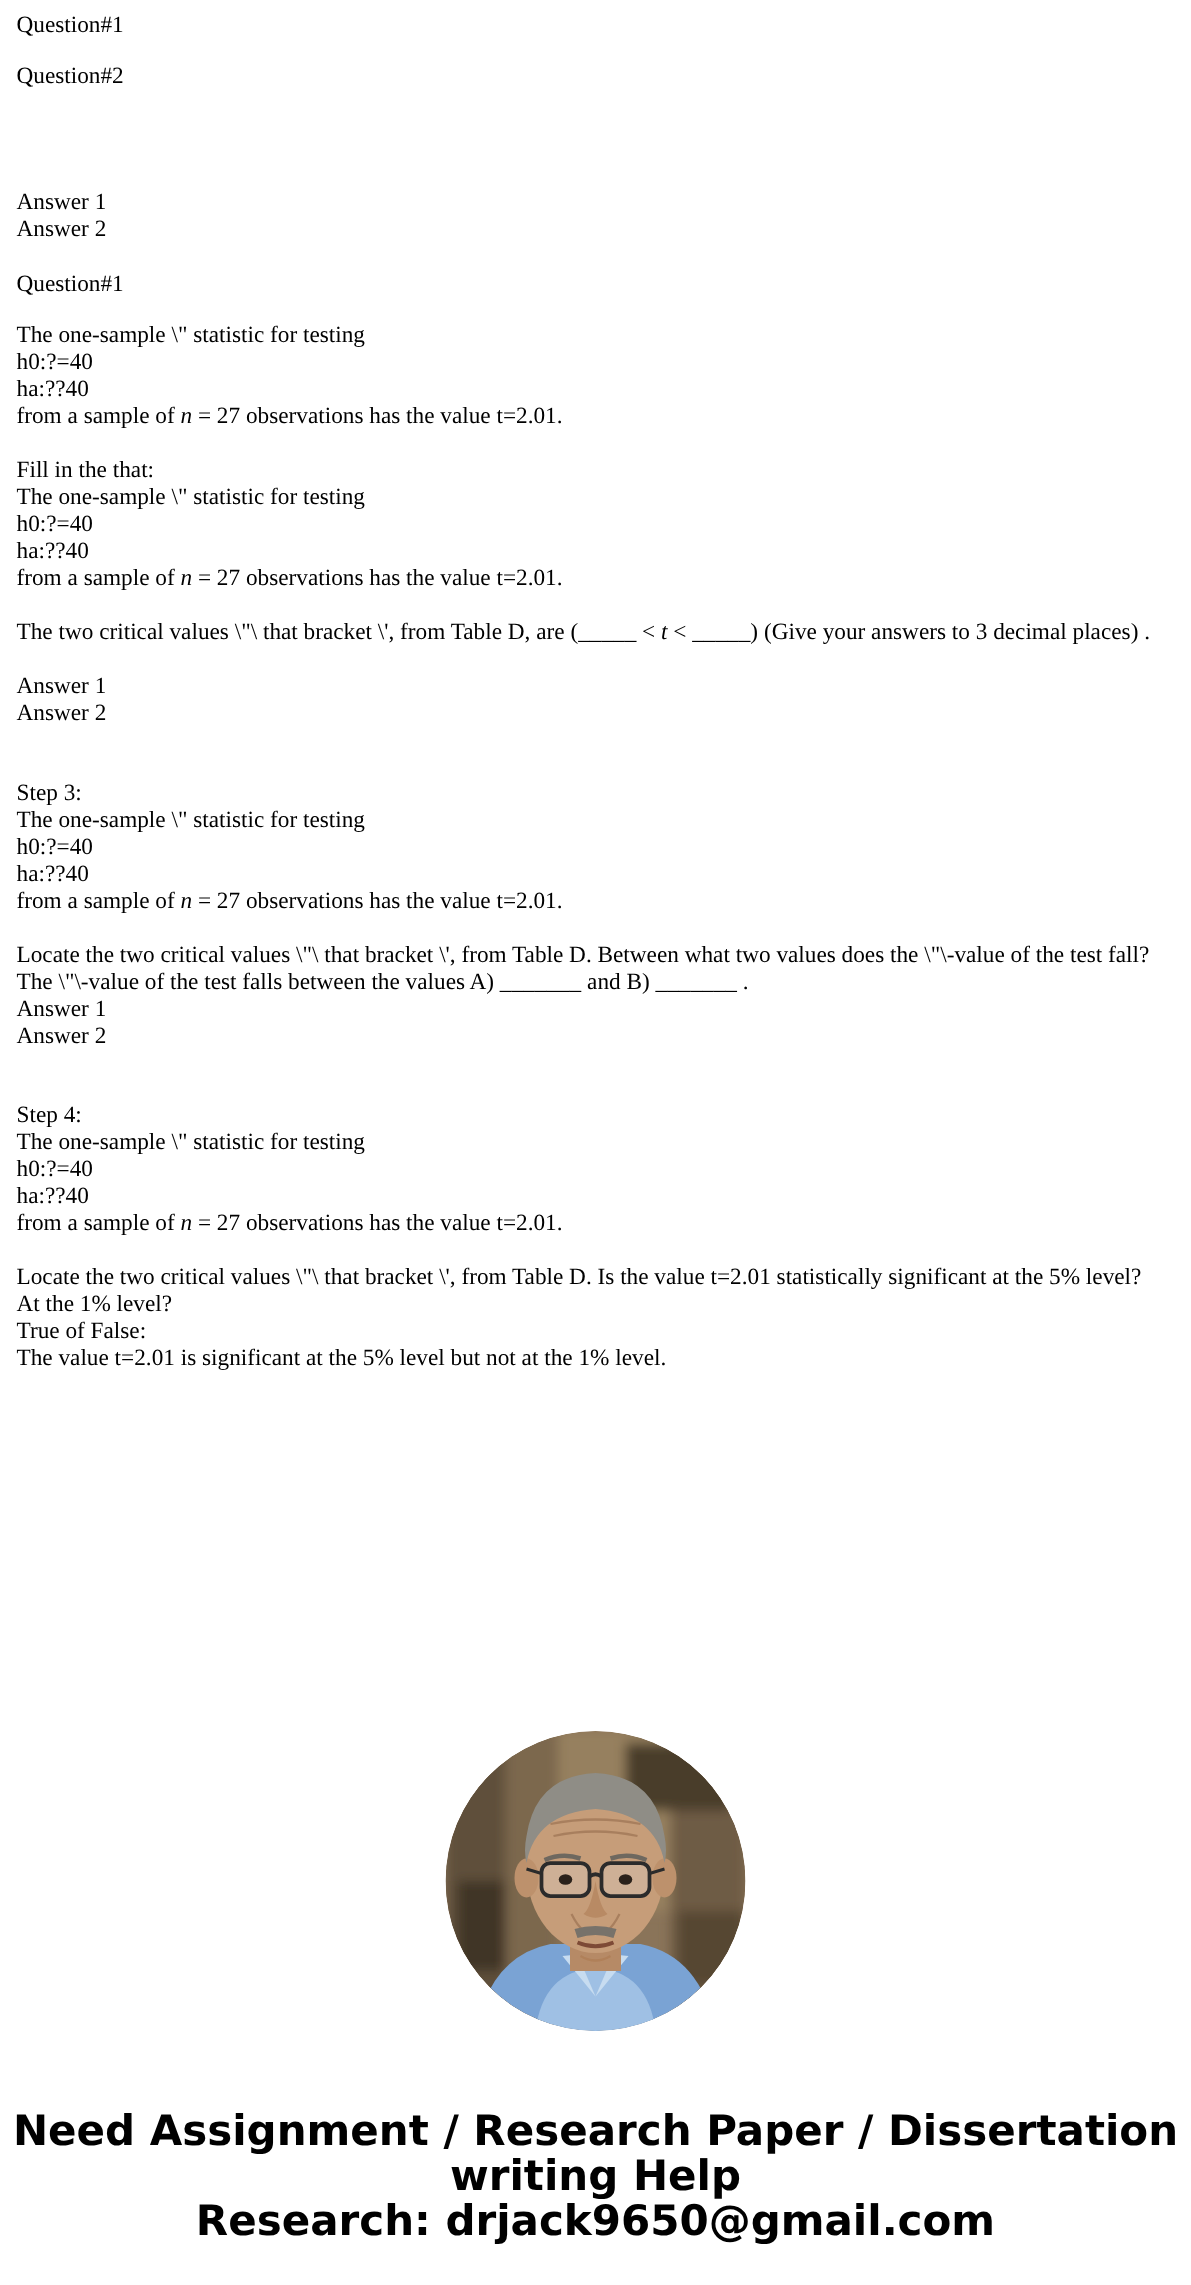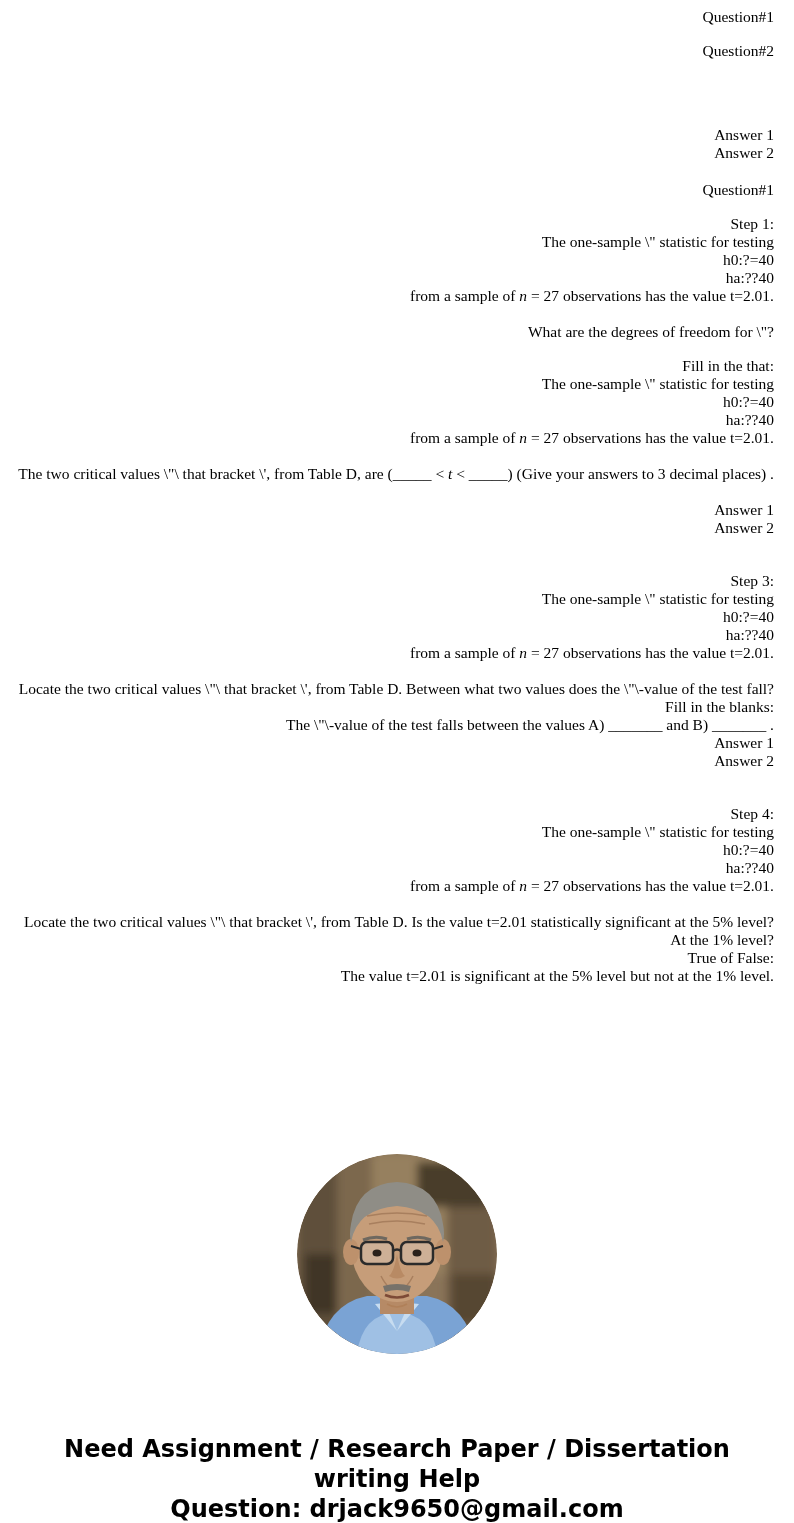--- a/index.html
+++ b/index.html
@@ -16,7 +16,7 @@
     height:1124px;
     overflow:hidden;
   }
-  p{margin:0;text-align:right;}
+  p{margin:0;}
   .mb16{margin-bottom:16px}
   .mb18{margin-bottom:18px}
   .mb19{margin-bottom:19px}

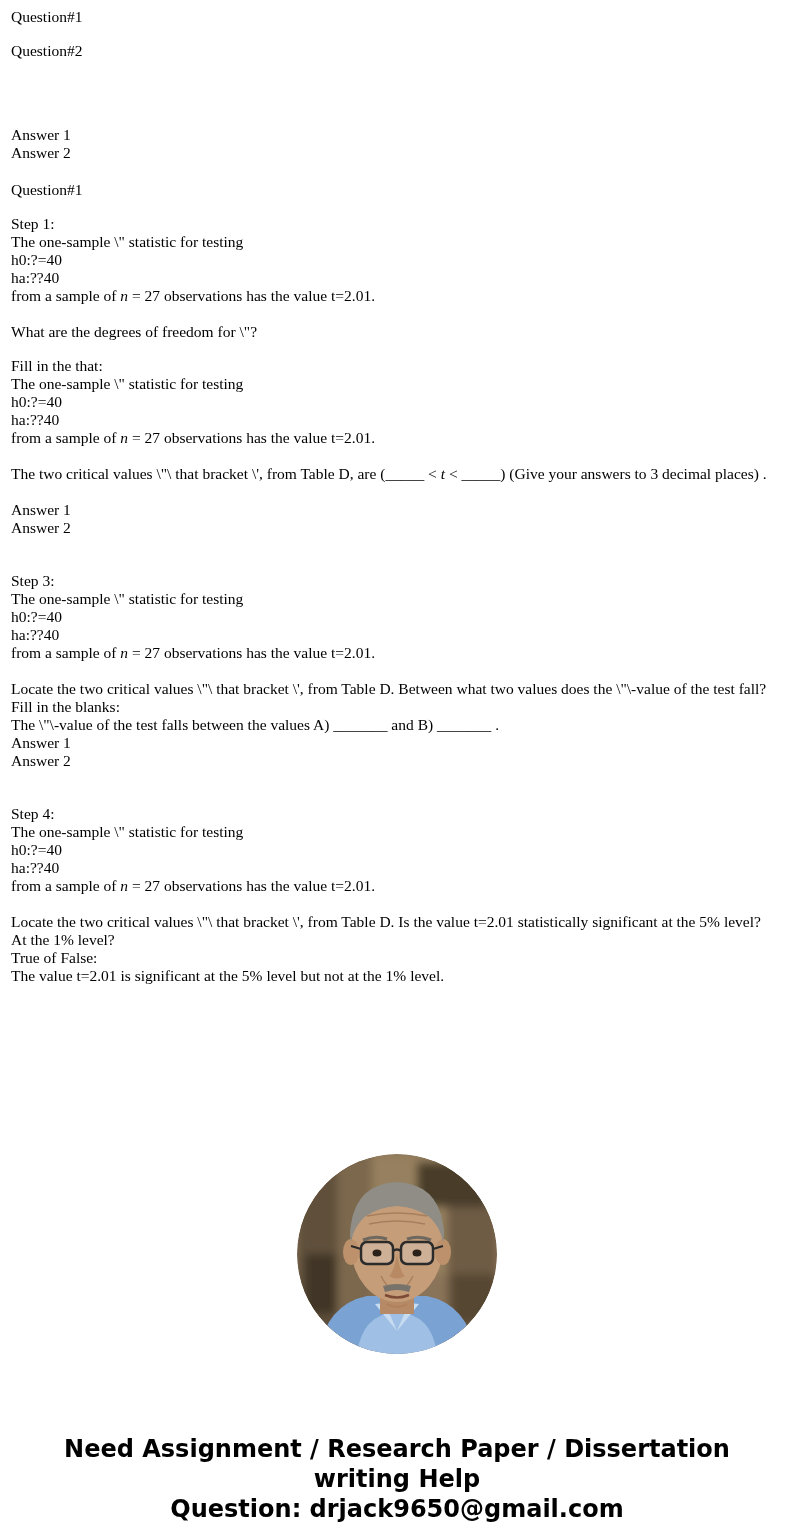--- a/index.html
+++ b/index.html
@@ -68,7 +68,6 @@
   <p class="mb16">Question#1</p>
 
   <section>
-    <p>Step 1:</p>
     <p>The one-sample \" statistic for testing</p>
     <p>h0:?=40</p>
     <p>ha:??40</p>

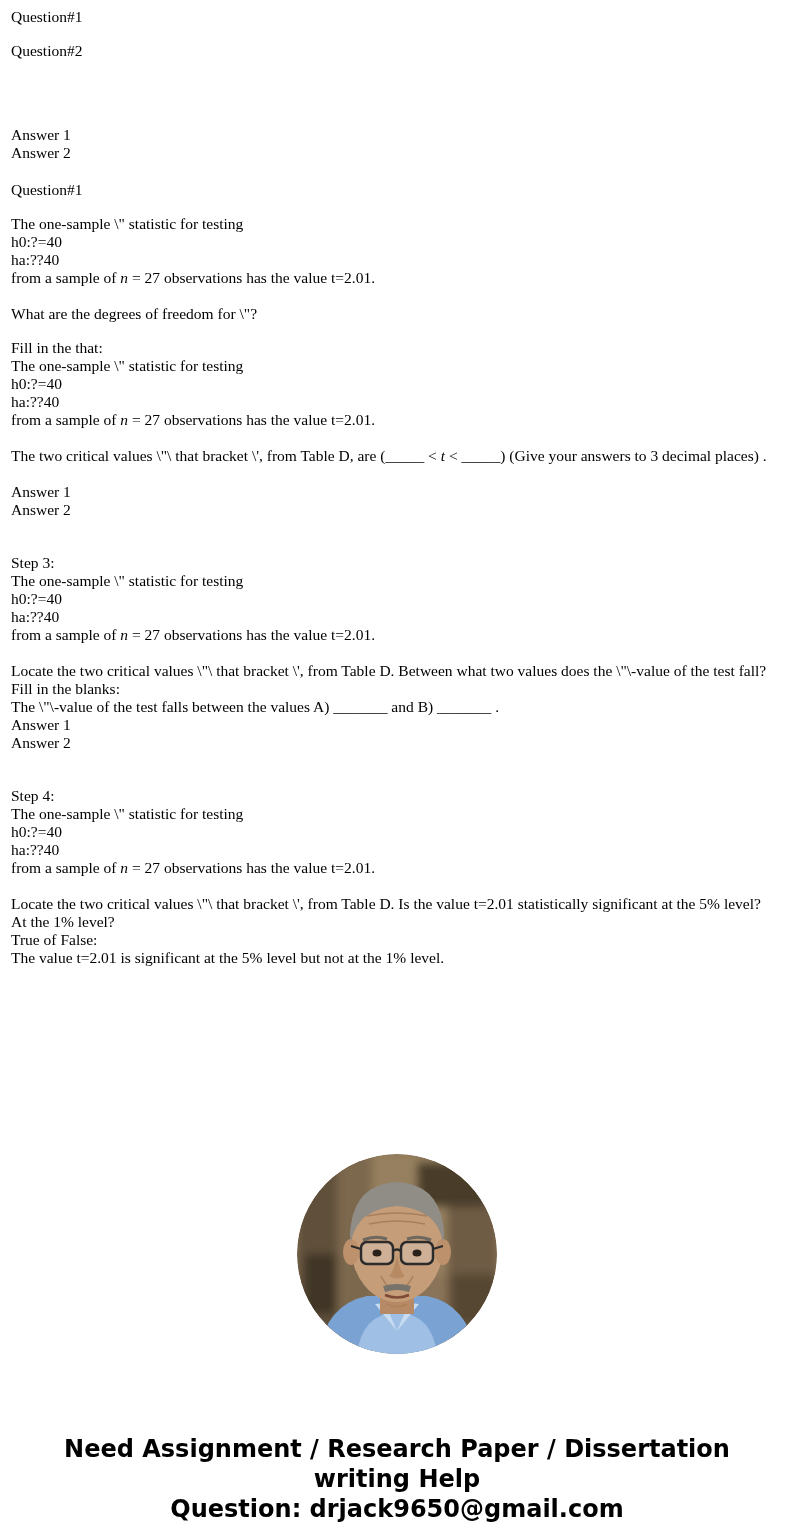--- a/index.html
+++ b/index.html
@@ -72,7 +72,6 @@
     <p>h0:?=40</p>
     <p>ha:??40</p>
     <p class="mb18"><span>from a sample of </span><i>n</i><span> = 27 observations has the value t=2.01.</span></p>
-    <p class="mb16">What are the degrees of freedom for \"?</p>
     <p>Fill in the that:</p>
   </section>
 

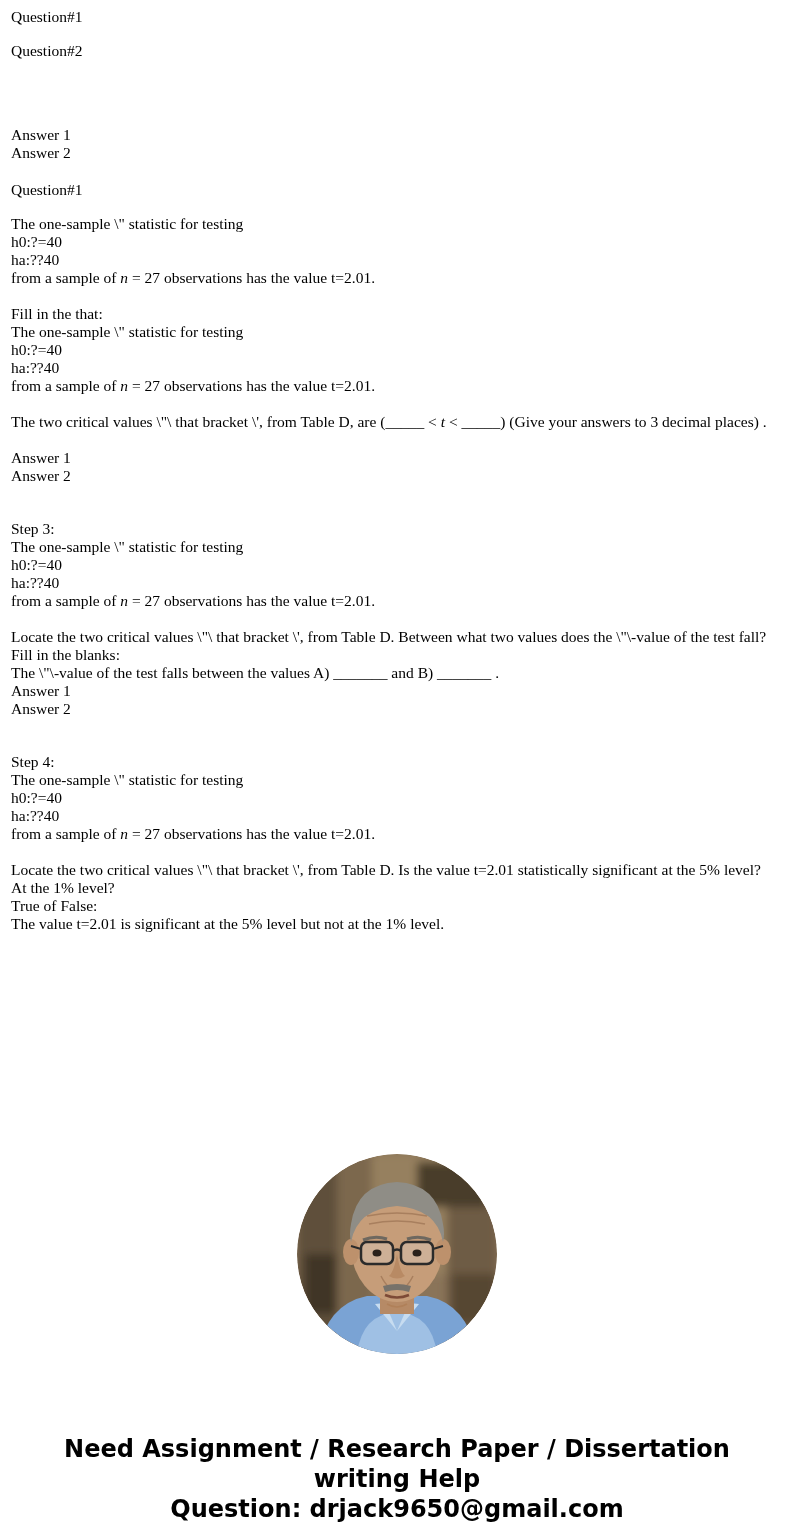--- a/index.html
+++ b/index.html
@@ -92,7 +92,6 @@
     <p>ha:??40</p>
     <p class="mb18"><span>from a sample of </span><i>n</i><span> = 27 observations has the value t=2.01.</span></p>
     <p>Locate the two critical values \"\ that bracket \', from Table D. Between what two values does the \"\-value of the test fall?</p>
-    <p>Fill in the blanks:</p>
     <p>The \"\-value of the test falls between the values A) _______ and B) _______ .</p>
     <p>Answer 1</p>
     <p class="mb35">Answer 2</p>

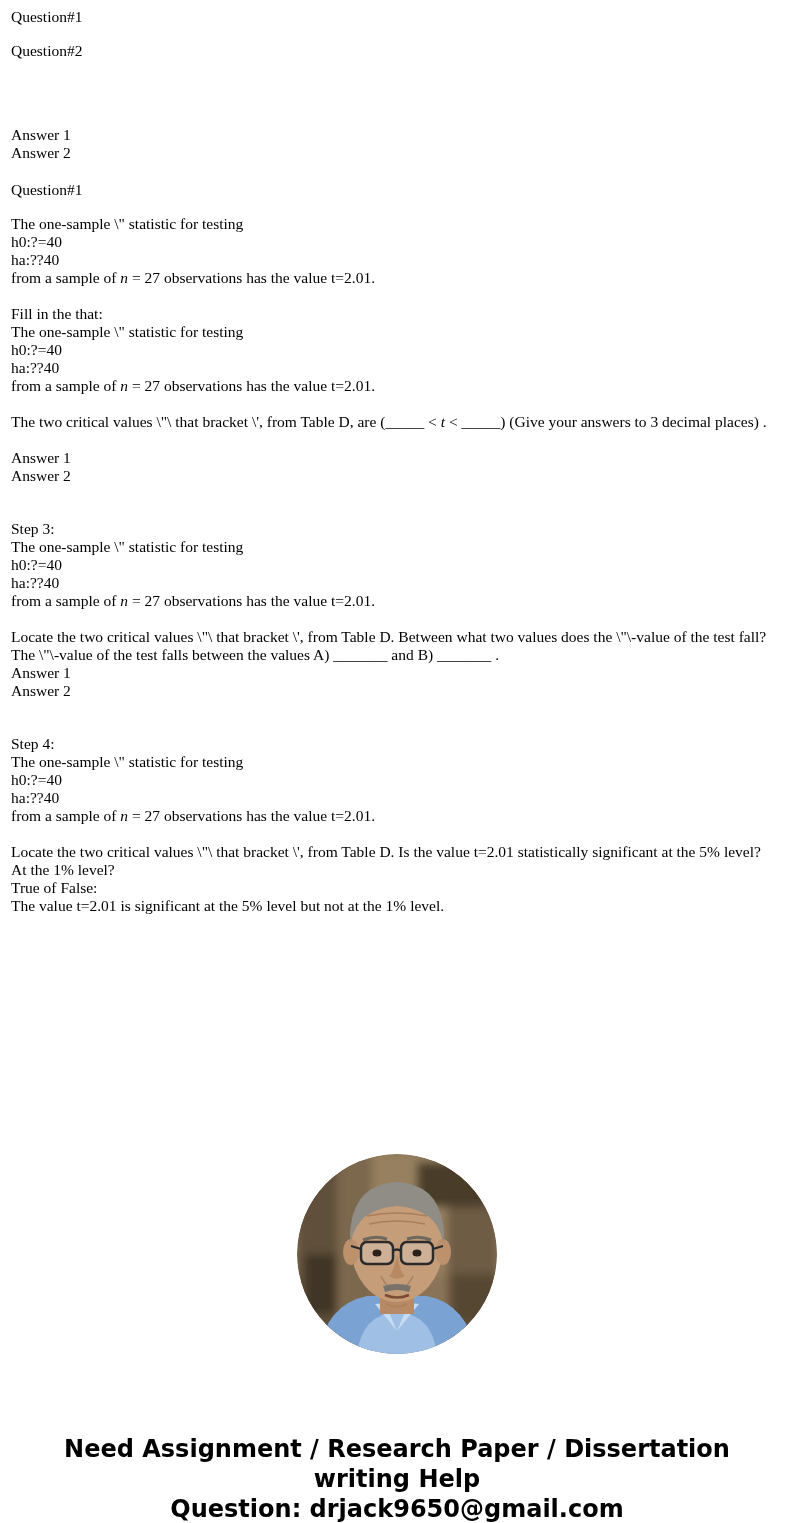--- a/index.html
+++ b/index.html
@@ -47,11 +47,11 @@
     overflow:hidden;
   }
   .footer{
-    margin-top:80px;
+    margin-top:52px;
     text-align:center;
     font-family:"DejaVu Sans", sans-serif;
     font-weight:bold;
-    font-size:24px;
+    font-size:28px;
     line-height:30px;
     color:#000;
   }

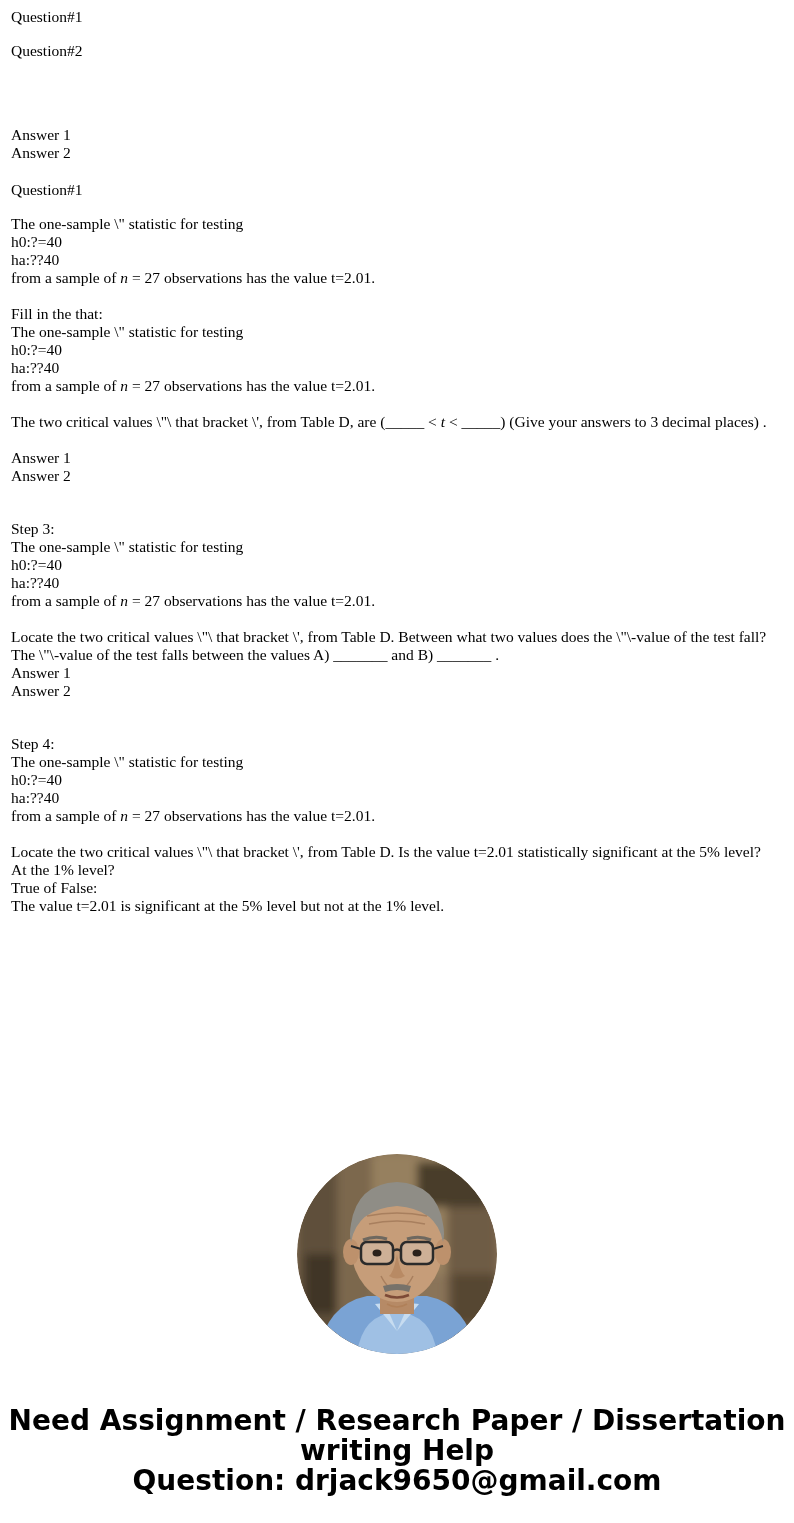--- a/index.html
+++ b/index.html
@@ -162,7 +162,7 @@
 <div class="footer">
   <div>Need Assignment / Research Paper / Dissertation</div>
   <div>writing Help</div>
-  <div>Question: drjack9650@gmail.com</div>
+  <div>Research: drjack9650@gmail.com</div>
 </div>
 
 </body></html>

